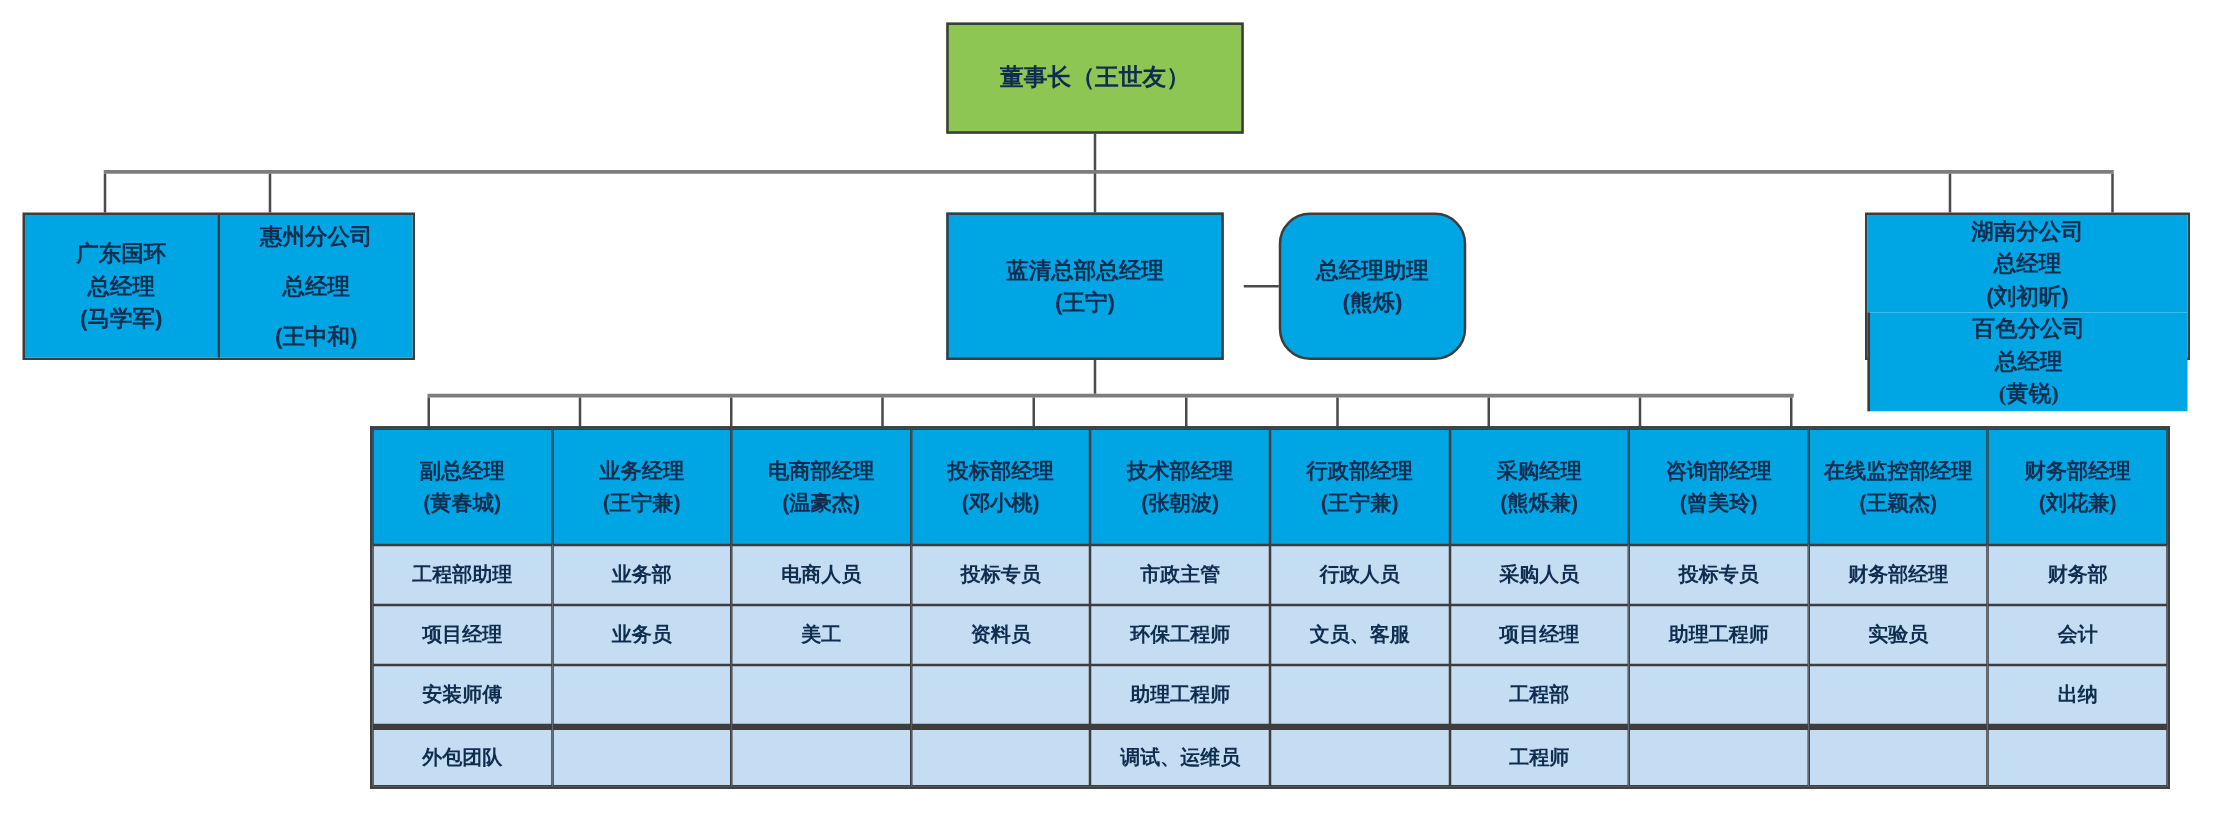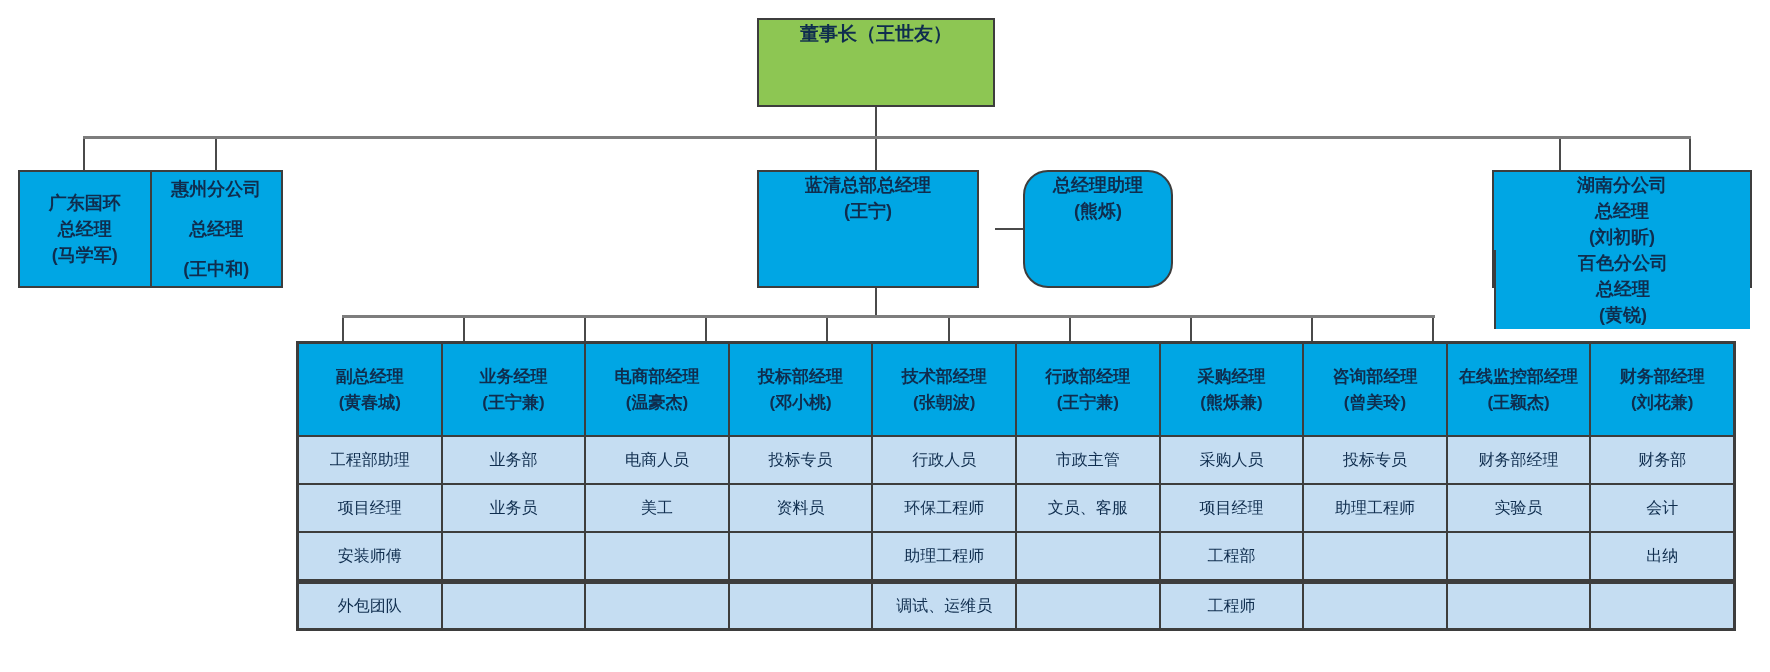--- a/index.html
+++ b/index.html
@@ -24,7 +24,7 @@
     position:absolute;
     border:2px solid var(--border);
     display:flex;flex-direction:column;
-    align-items:center;justify-content:flex-start;
+    align-items:center;justify-content:center;
     text-align:center;
     line-height:1.45;
   }

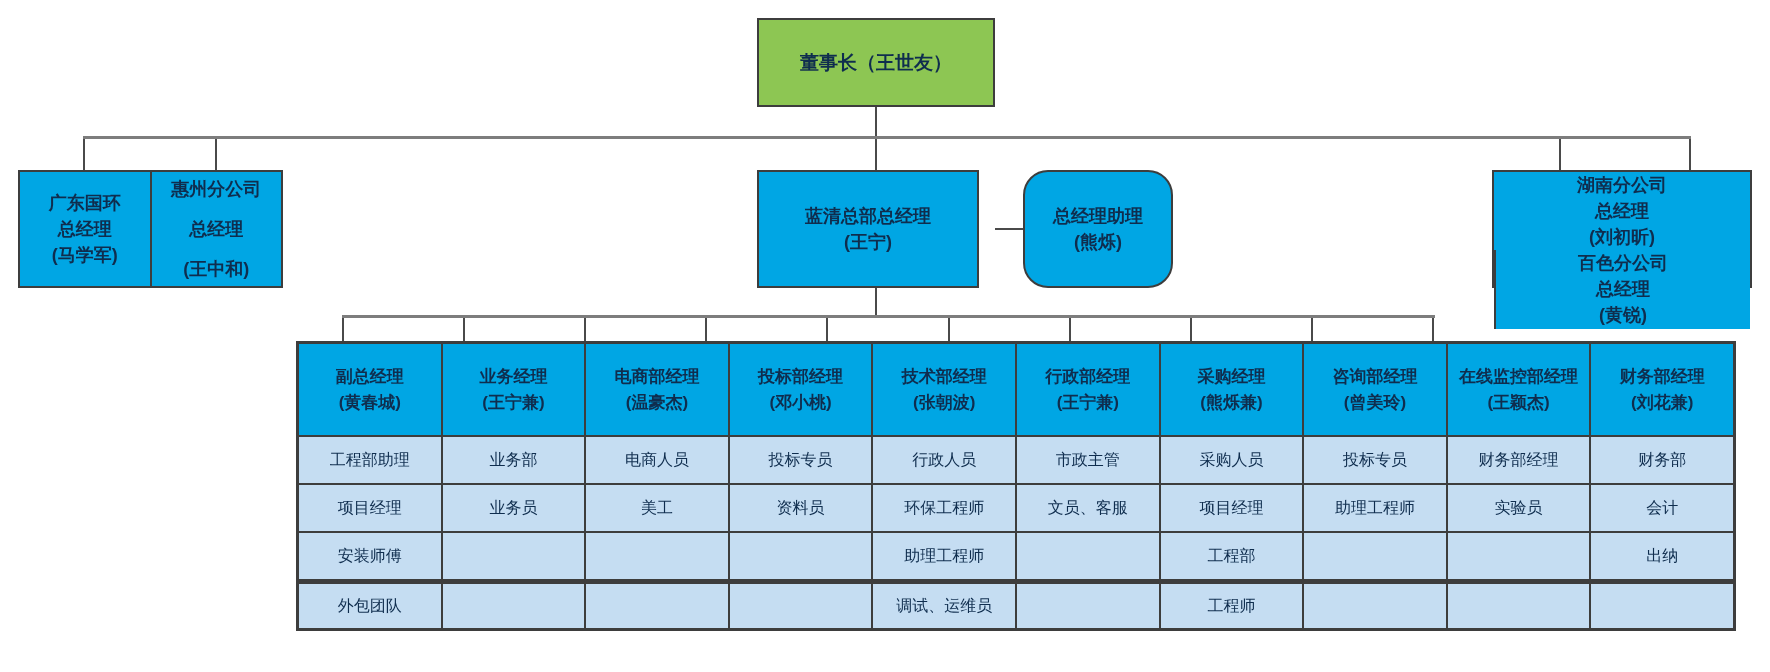--- a/index.html
+++ b/index.html
@@ -103,7 +103,7 @@
     <span>董事长（王世友）</span>
   </div>
 
-  <div class="pair" style="left:18px;top:170px;width:265px;height:118px;">
+  <div class="pair" style="left:18px;top:170px;width:314px;height:118px;">
     <div class="pbox" style="flex:1;">
       <span>广东国环</span>
       <span>总经理</span>

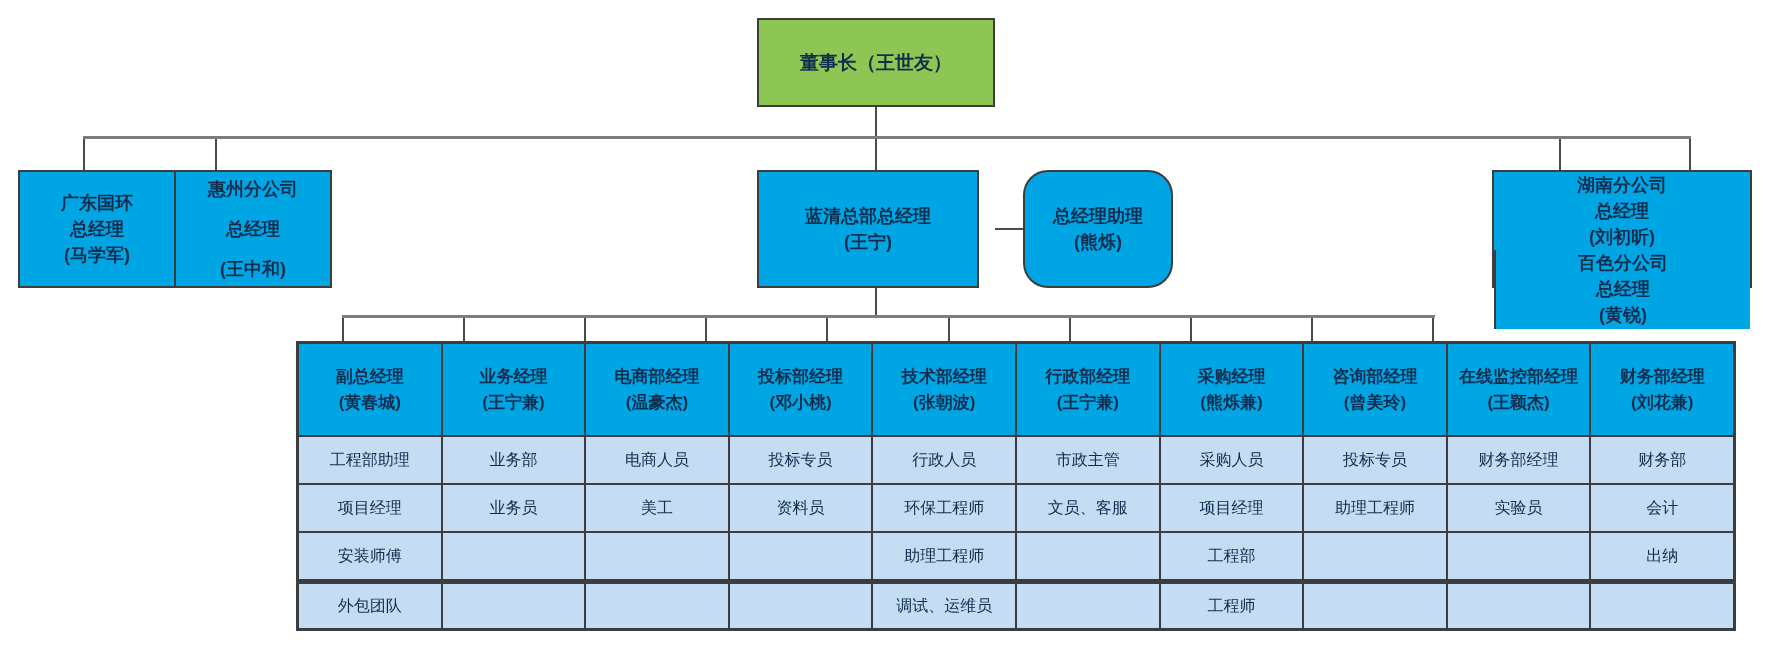--- a/index.html
+++ b/index.html
@@ -131,7 +131,7 @@
       <span>总经理</span>
       <span>(刘初昕)</span>
     </div>
-    <div class="pbox" style="flex:1;">
+    <div class="pbox" style="flex:1;font-family:Liberation Serif, serif;">
       <span>百色分公司</span>
       <span>总经理</span>
       <span>(黄锐)</span>

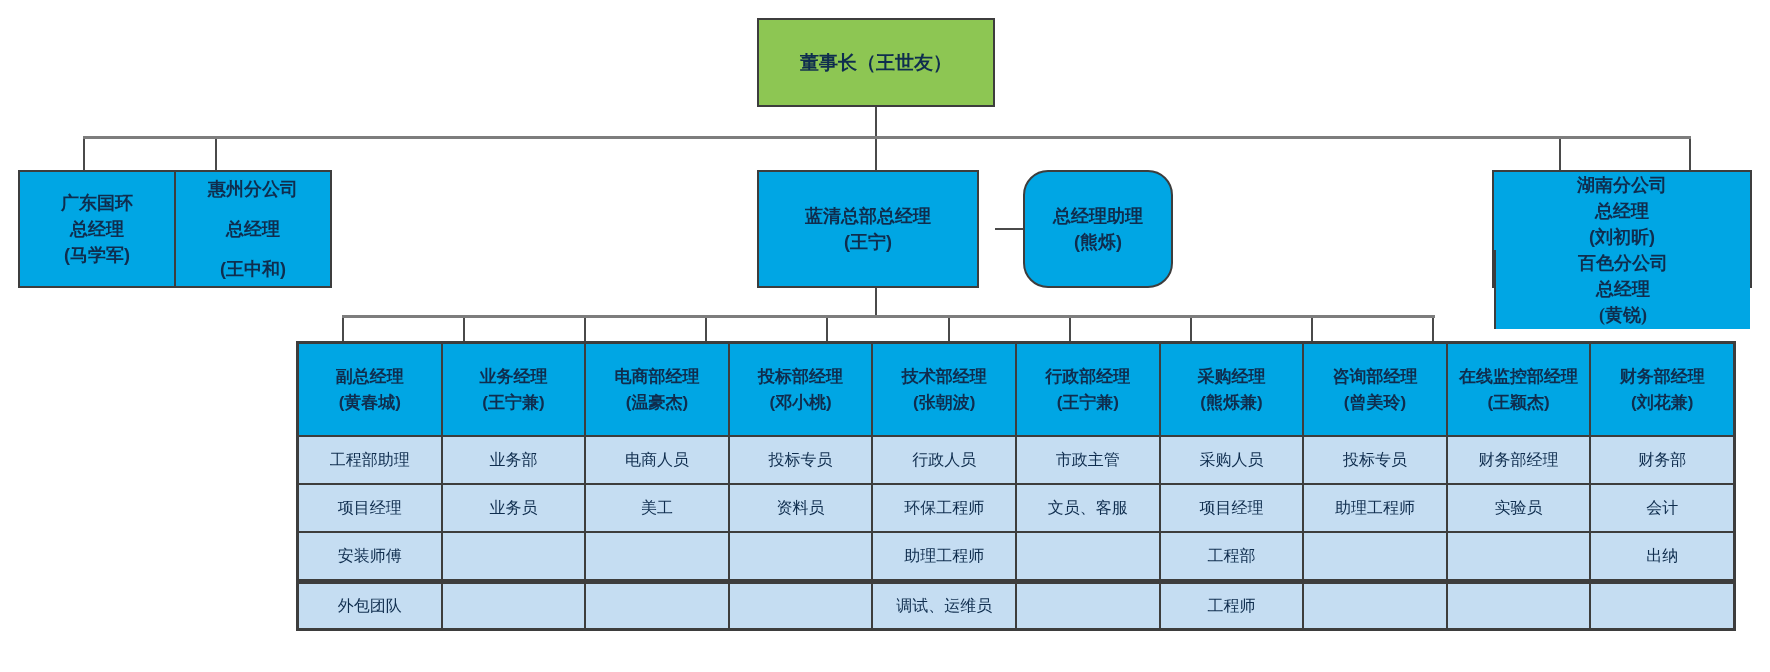--- a/index.html
+++ b/index.html
@@ -68,7 +68,7 @@
   }
   .dept-cell.staff{
     background:var(--staff-fill);
-    font-size:16px;font-weight:400;
+    font-size:16px;font-weight:700;
   }
   .dept-cell.thick-top{border-top:4px solid var(--border);}
 </style>

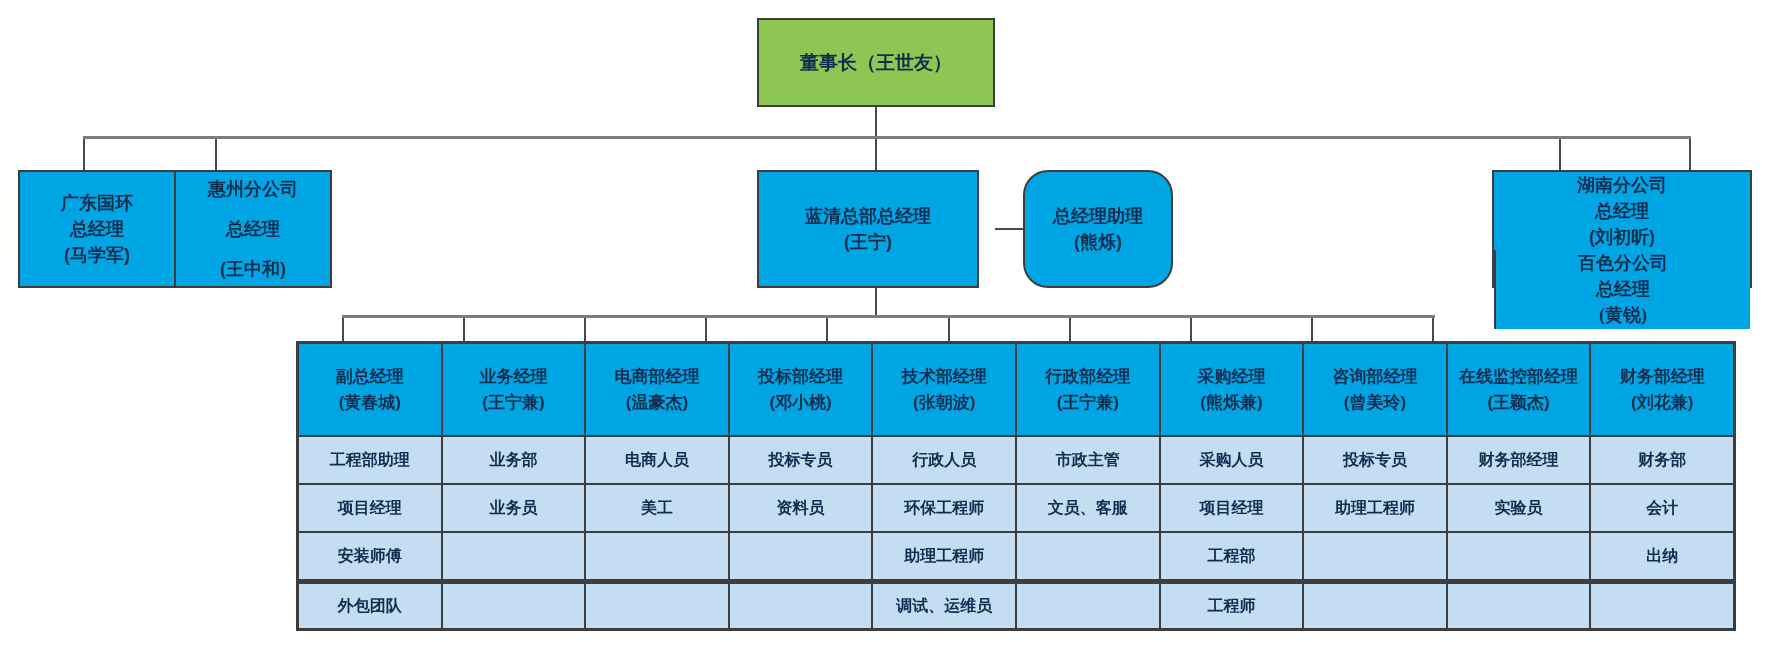--- a/index.html
+++ b/index.html
@@ -192,12 +192,12 @@
         <span>投标专员</span>
       </div>
       <div class="dept-cell staff">
+        <span>市政主管</span>
+      </div>
+      <div class="dept-cell staff">
         <span>行政人员</span>
       </div>
       <div class="dept-cell staff">
-        <span>市政主管</span>
-      </div>
-      <div class="dept-cell staff">
         <span>采购人员</span>
       </div>
       <div class="dept-cell staff">

